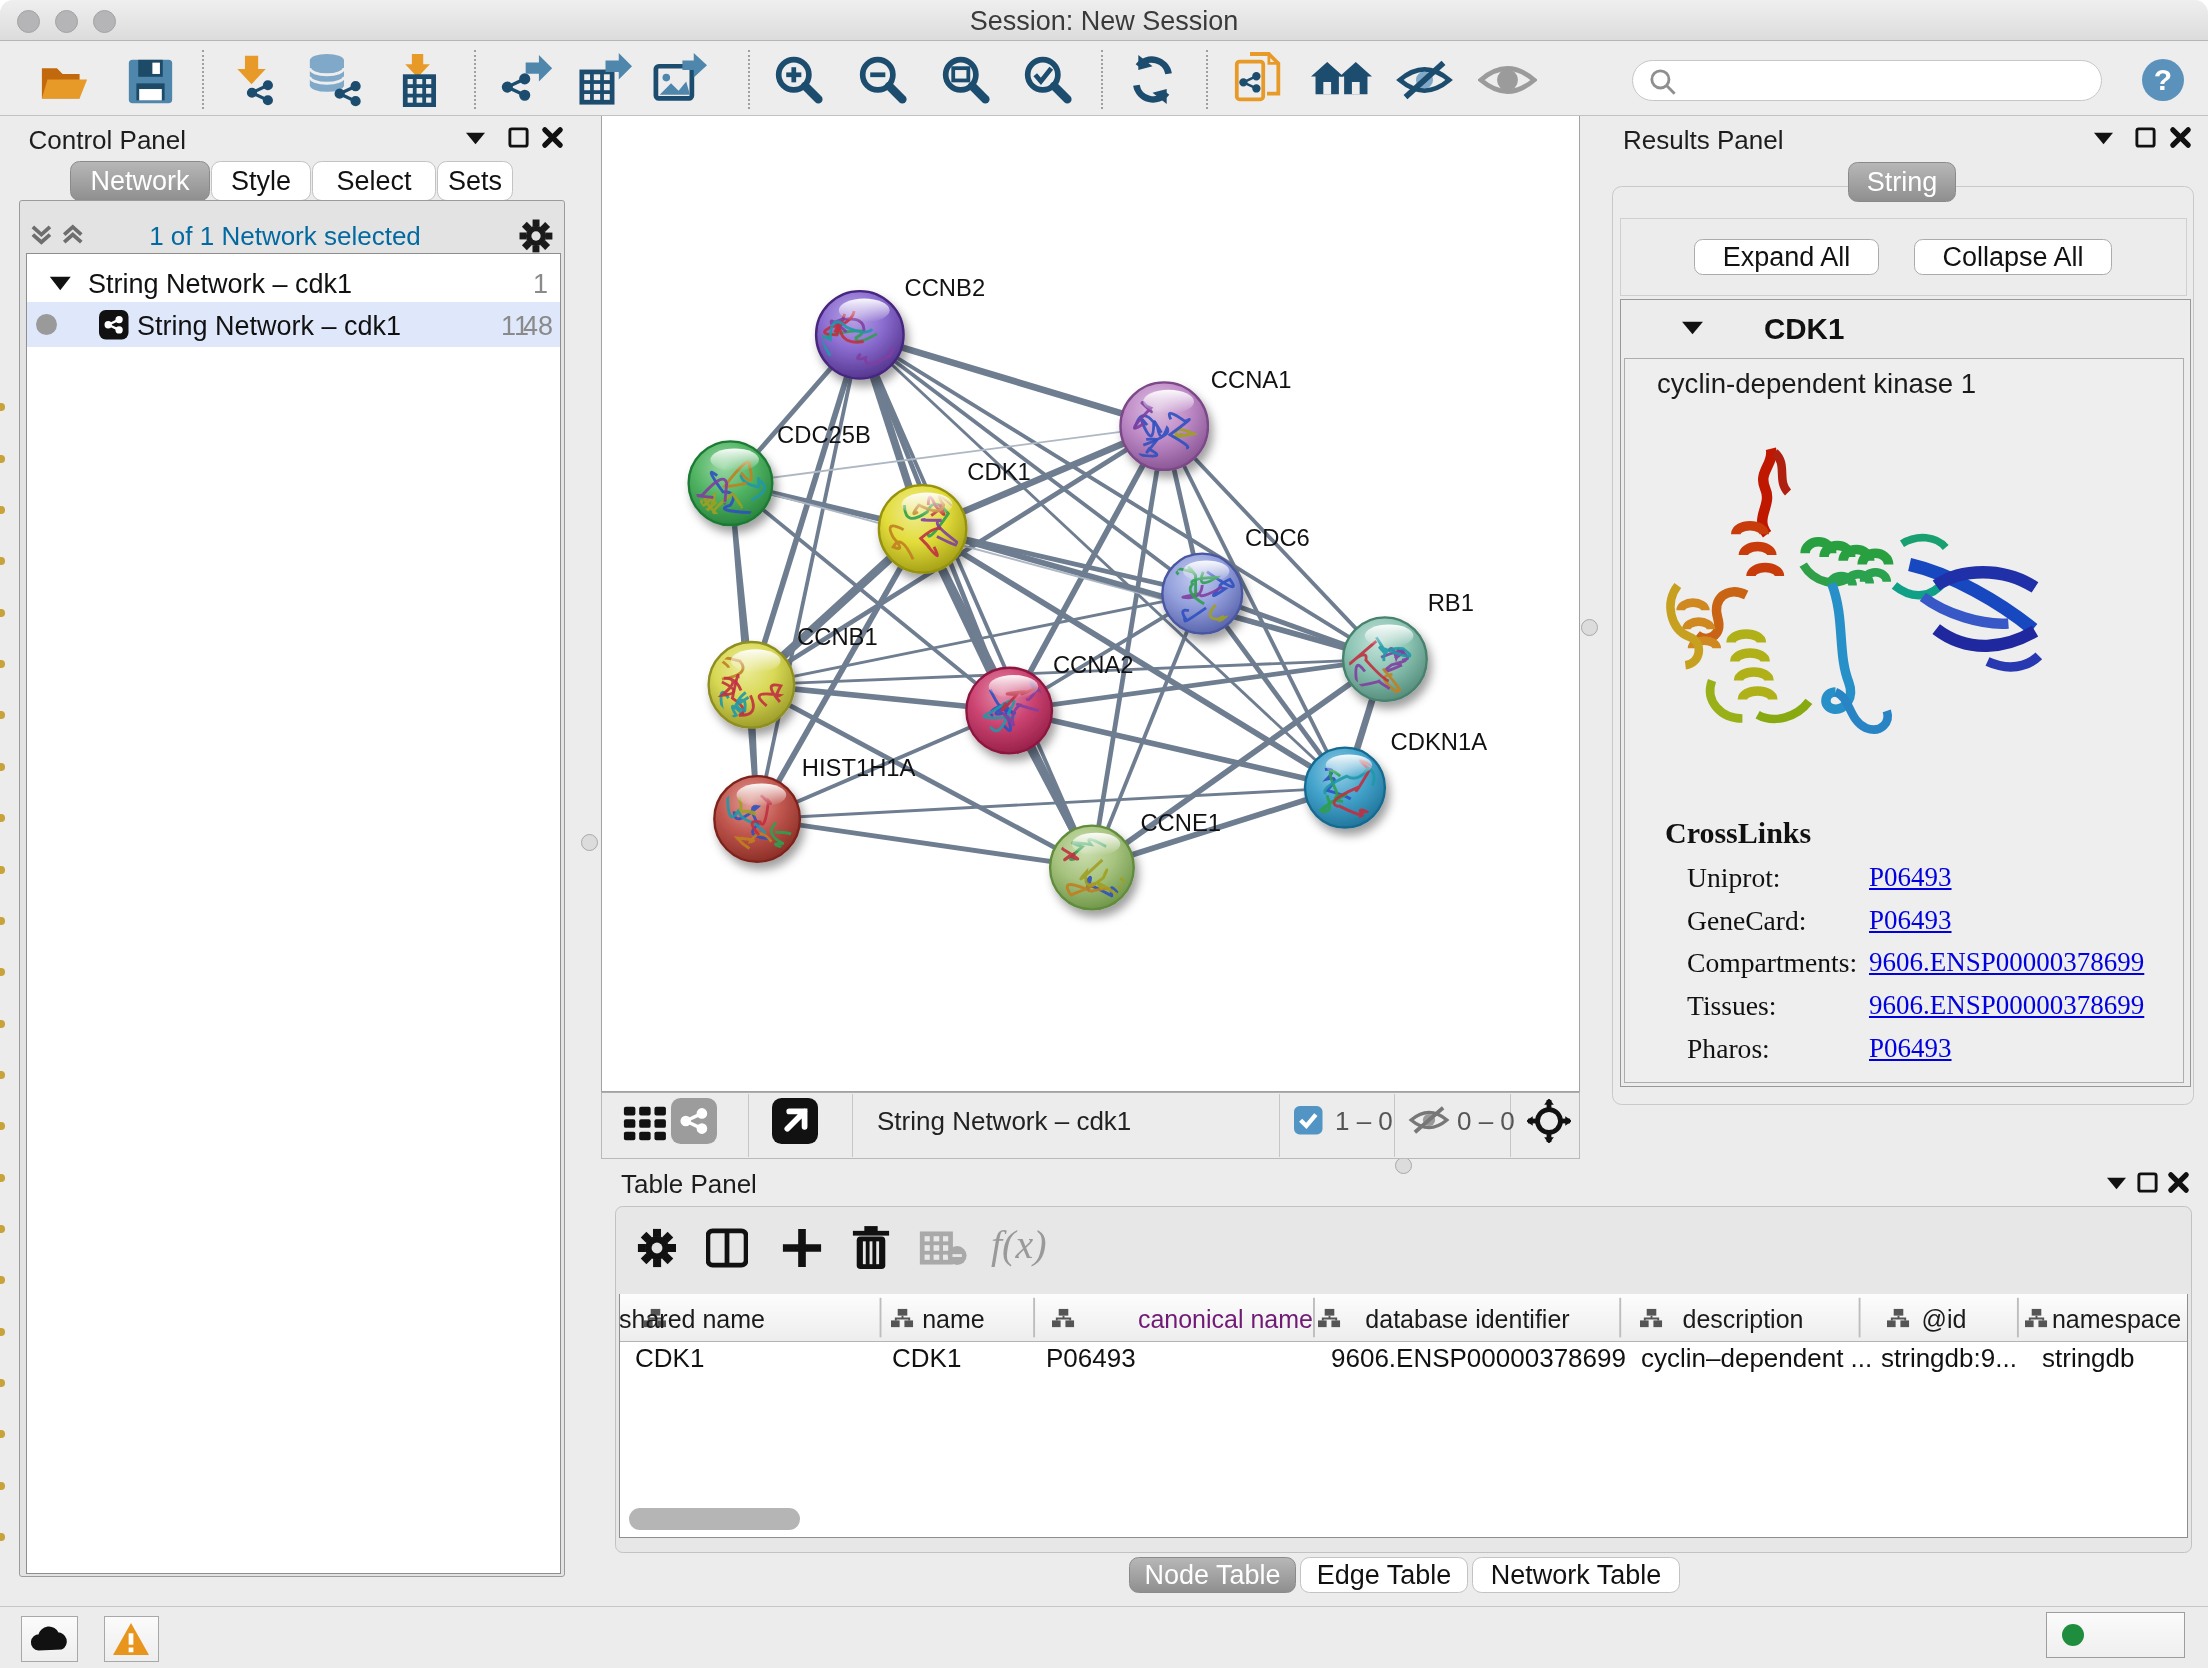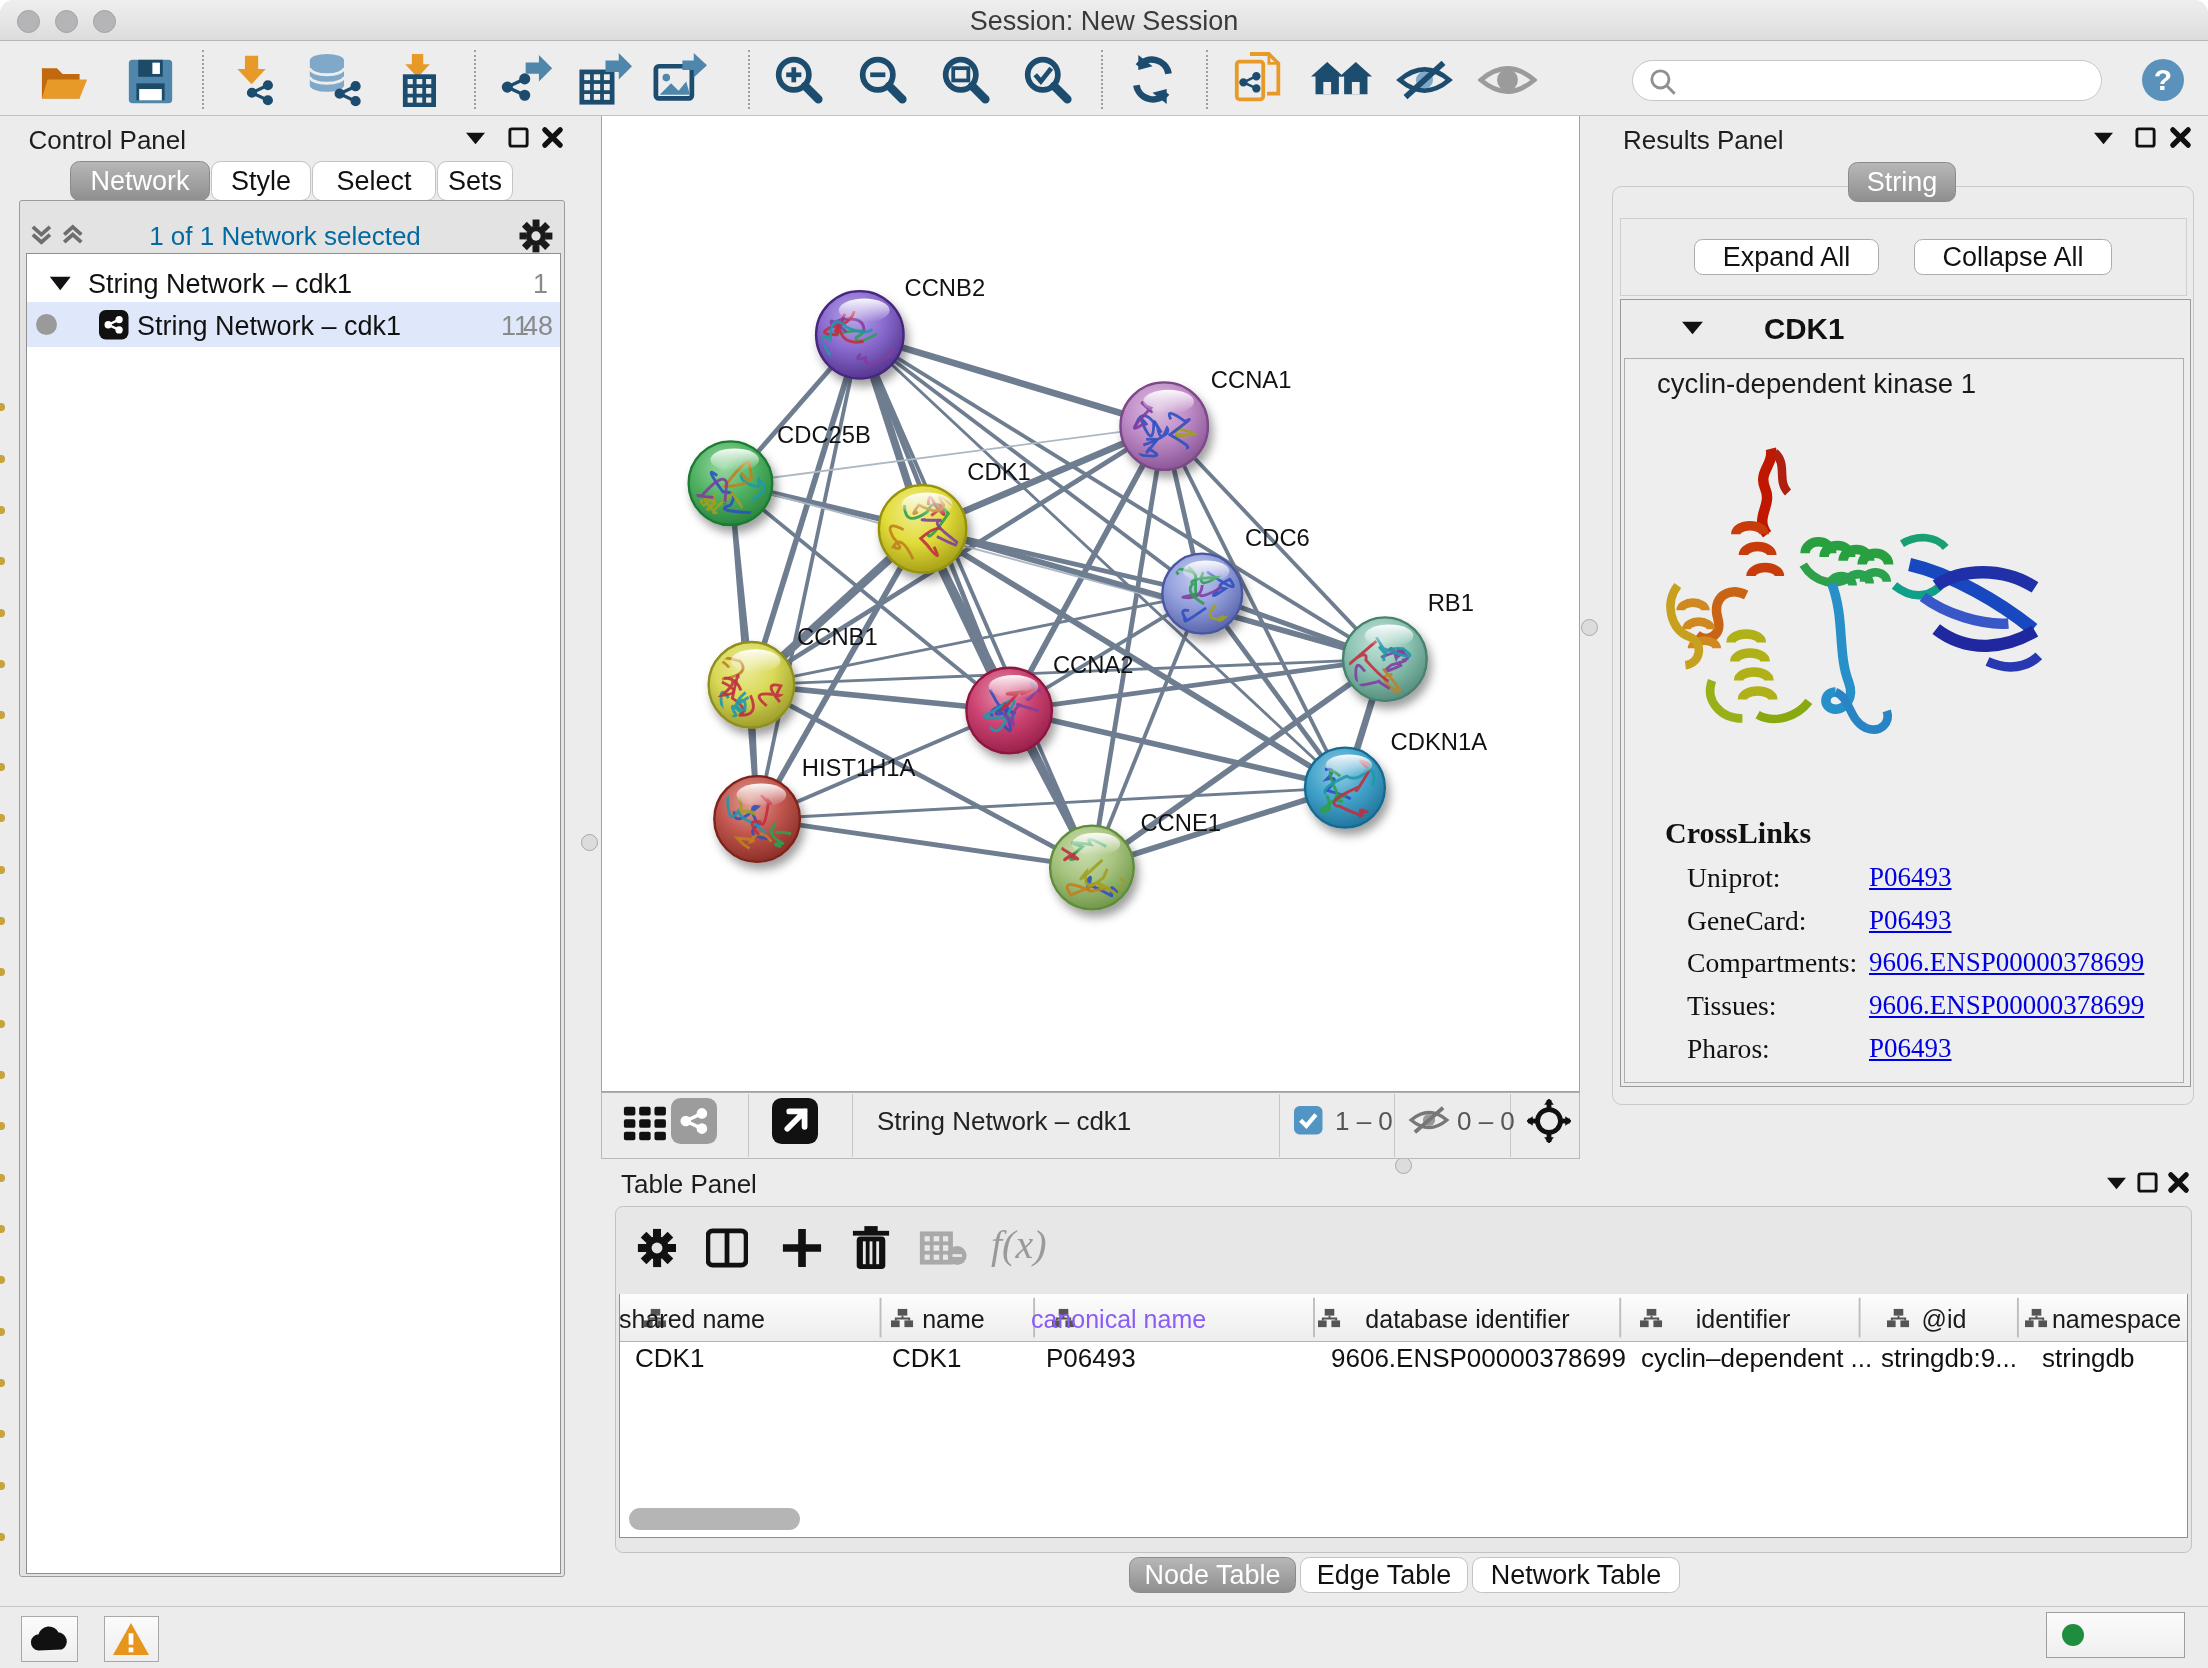--- a/index.html
+++ b/index.html
@@ -754,7 +754,7 @@
     <div class="abs" style="left:619px;top:1294px;width:1569px;height:49px;overflow:hidden;">
       <div class="abs" style="left:0px;top:11.4px;width:257px;font-size:25px;color:#1a1a1a;">shared name</div>
       <div class="abs" style="left:257px;top:11.4px;width:155px;text-align:center;font-size:25px;color:#1a1a1a;">name</div>
-      <div class="abs" style="left:412px;top:11.4px;width:282px;text-align:left;font-size:25px;color:#8b5cf6;">canonical name</div>
+      <div class="abs" style="left:412px;top:11.4px;width:282px;text-align:right;font-size:25px;color:#701a75;">canonical name</div>
       <div class="abs" style="left:694px;top:11.4px;width:309px;text-align:center;font-size:25px;color:#1a1a1a;">database identifier</div>
       <div class="abs" style="left:1003px;top:11.4px;width:242px;text-align:center;font-size:25px;color:#1a1a1a;">identifier</div>
       <div class="abs" style="left:1245px;top:11.4px;width:160px;text-align:center;font-size:25px;color:#1a1a1a;">@id</div>

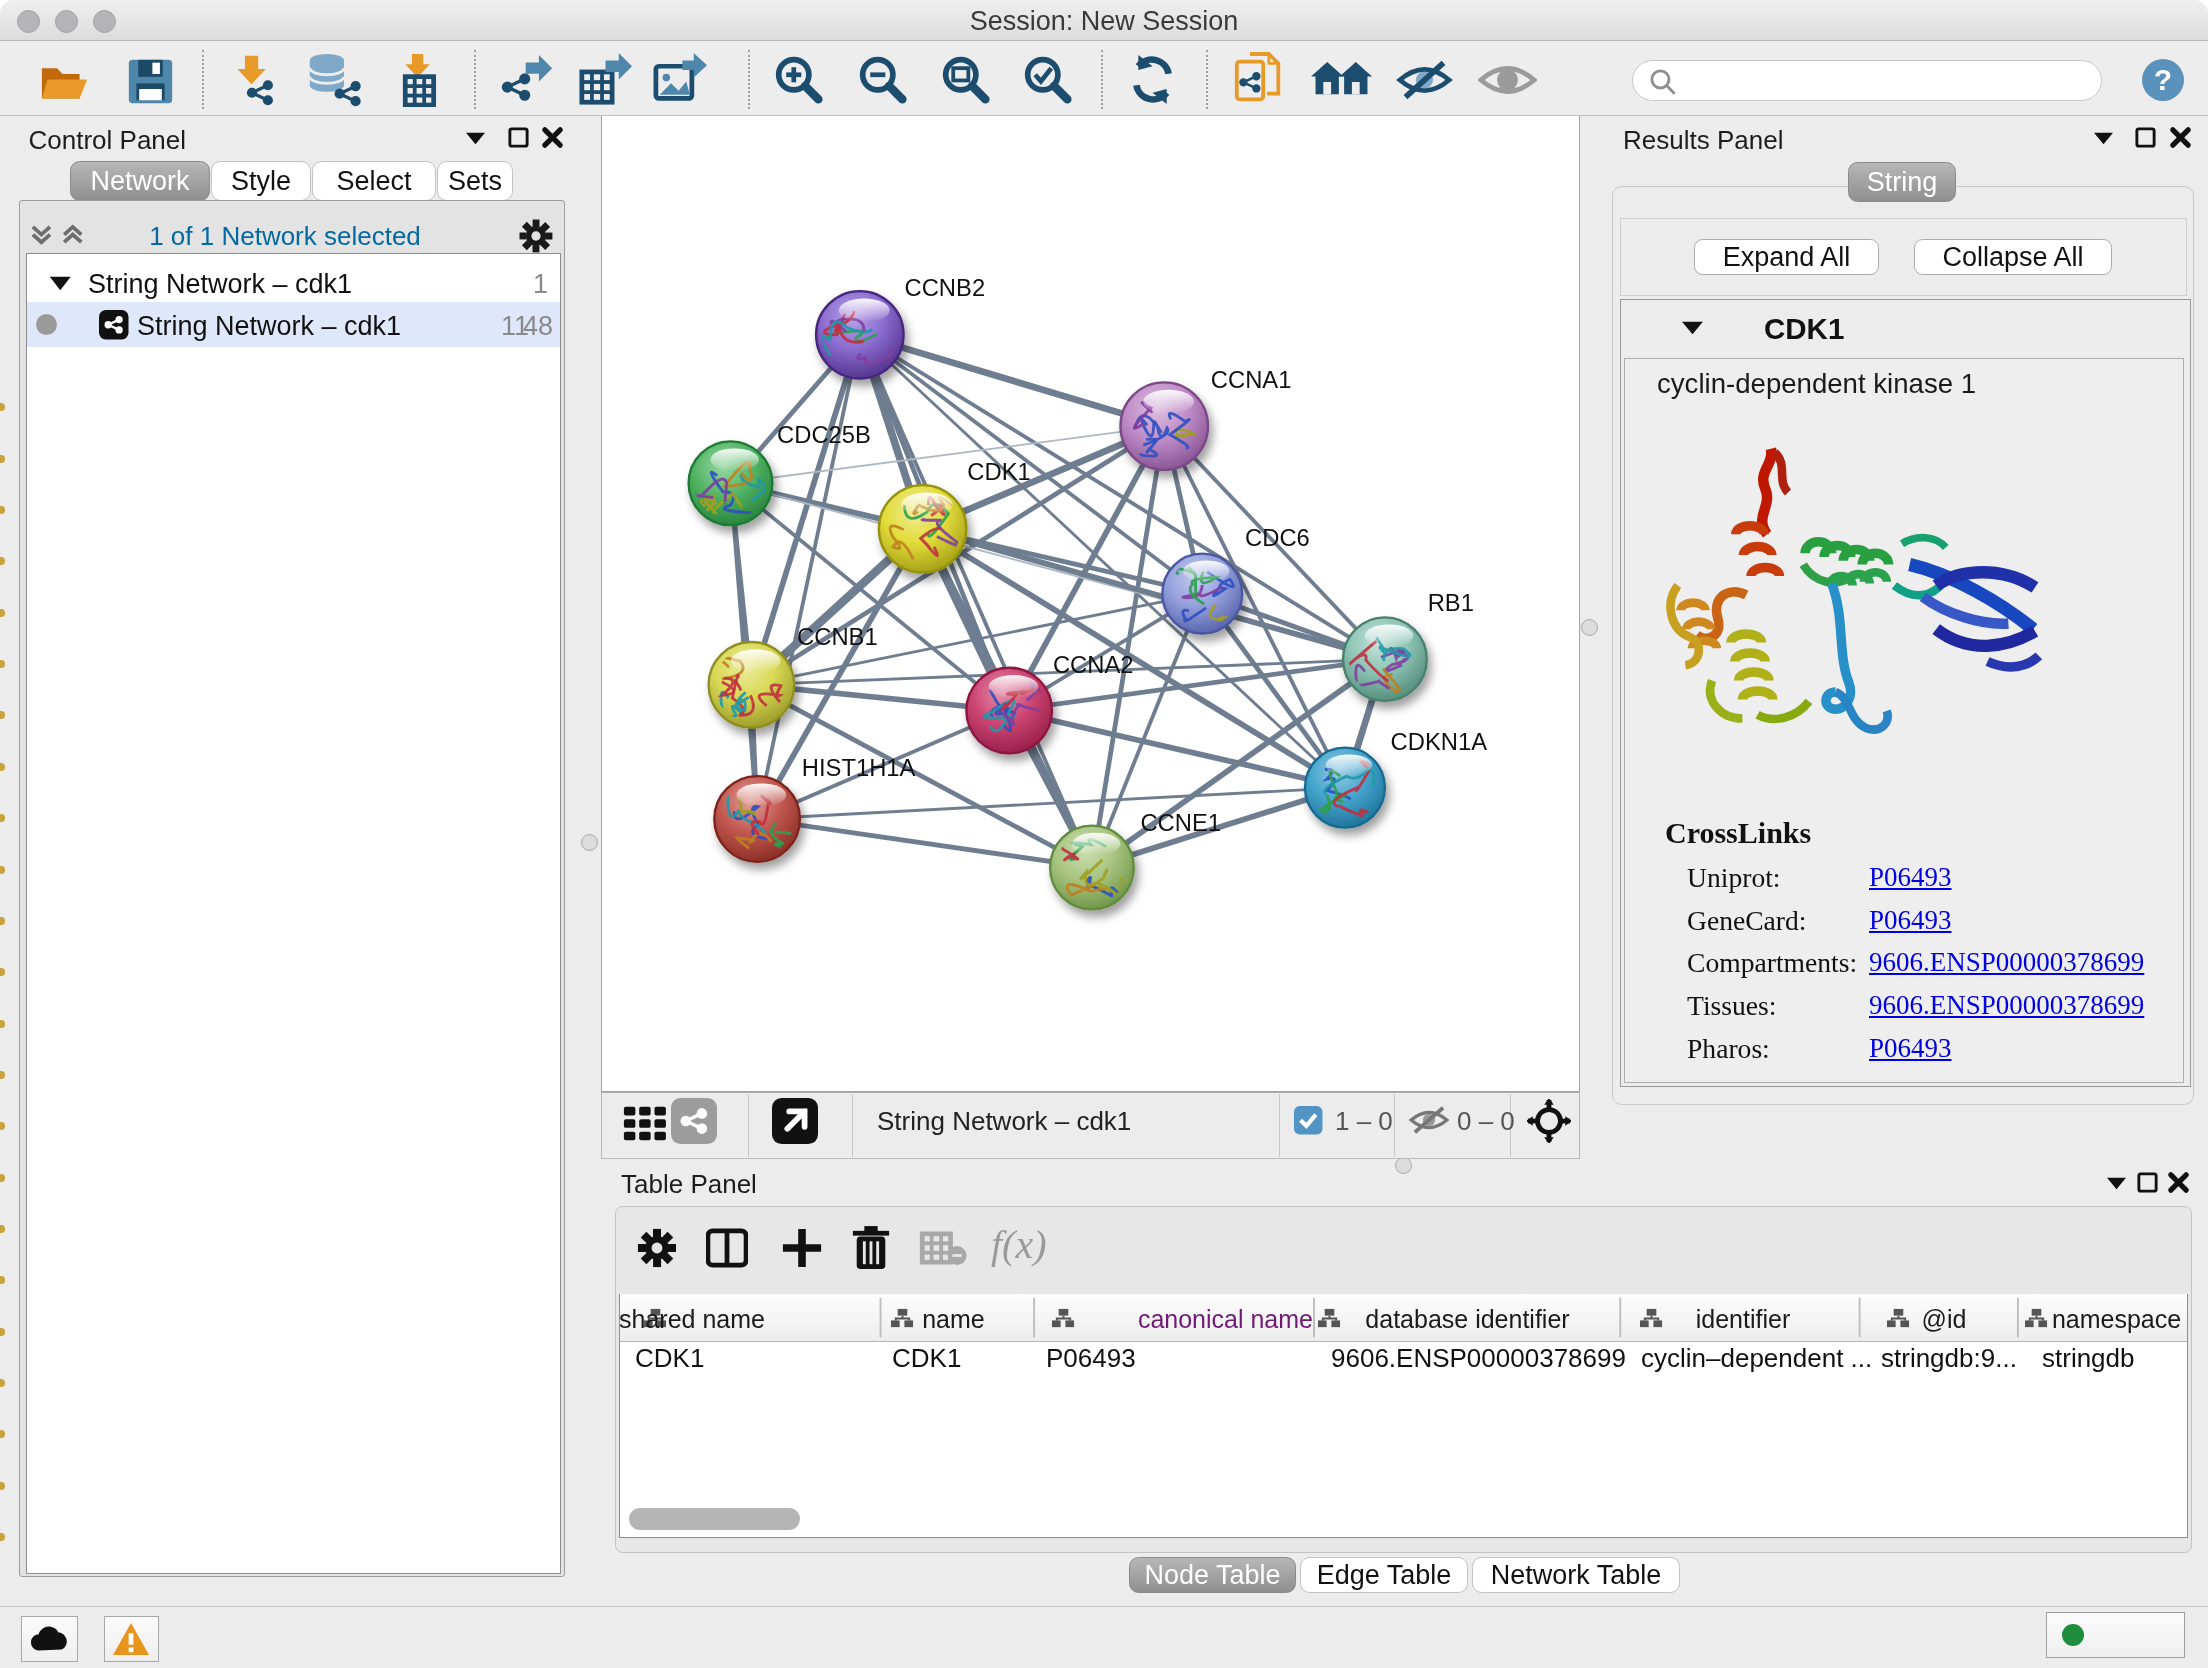--- a/index.html
+++ b/index.html
@@ -756,7 +756,7 @@
       <div class="abs" style="left:257px;top:11.4px;width:155px;text-align:center;font-size:25px;color:#1a1a1a;">name</div>
       <div class="abs" style="left:412px;top:11.4px;width:282px;text-align:right;font-size:25px;color:#701a75;">canonical name</div>
       <div class="abs" style="left:694px;top:11.4px;width:309px;text-align:center;font-size:25px;color:#1a1a1a;">database identifier</div>
-      <div class="abs" style="left:1003px;top:11.4px;width:242px;text-align:center;font-size:25px;color:#1a1a1a;">identifier</div>
+      <div class="abs" style="left:1003px;top:11.4px;width:242px;text-align:center;font-size:25px;color:#1a1a1a;">description</div>
       <div class="abs" style="left:1245px;top:11.4px;width:160px;text-align:center;font-size:25px;color:#1a1a1a;">@id</div>
       <div class="abs" style="left:1405px;top:11.4px;width:185px;text-align:center;font-size:25px;color:#1a1a1a;">namespace</div>
     </div>

